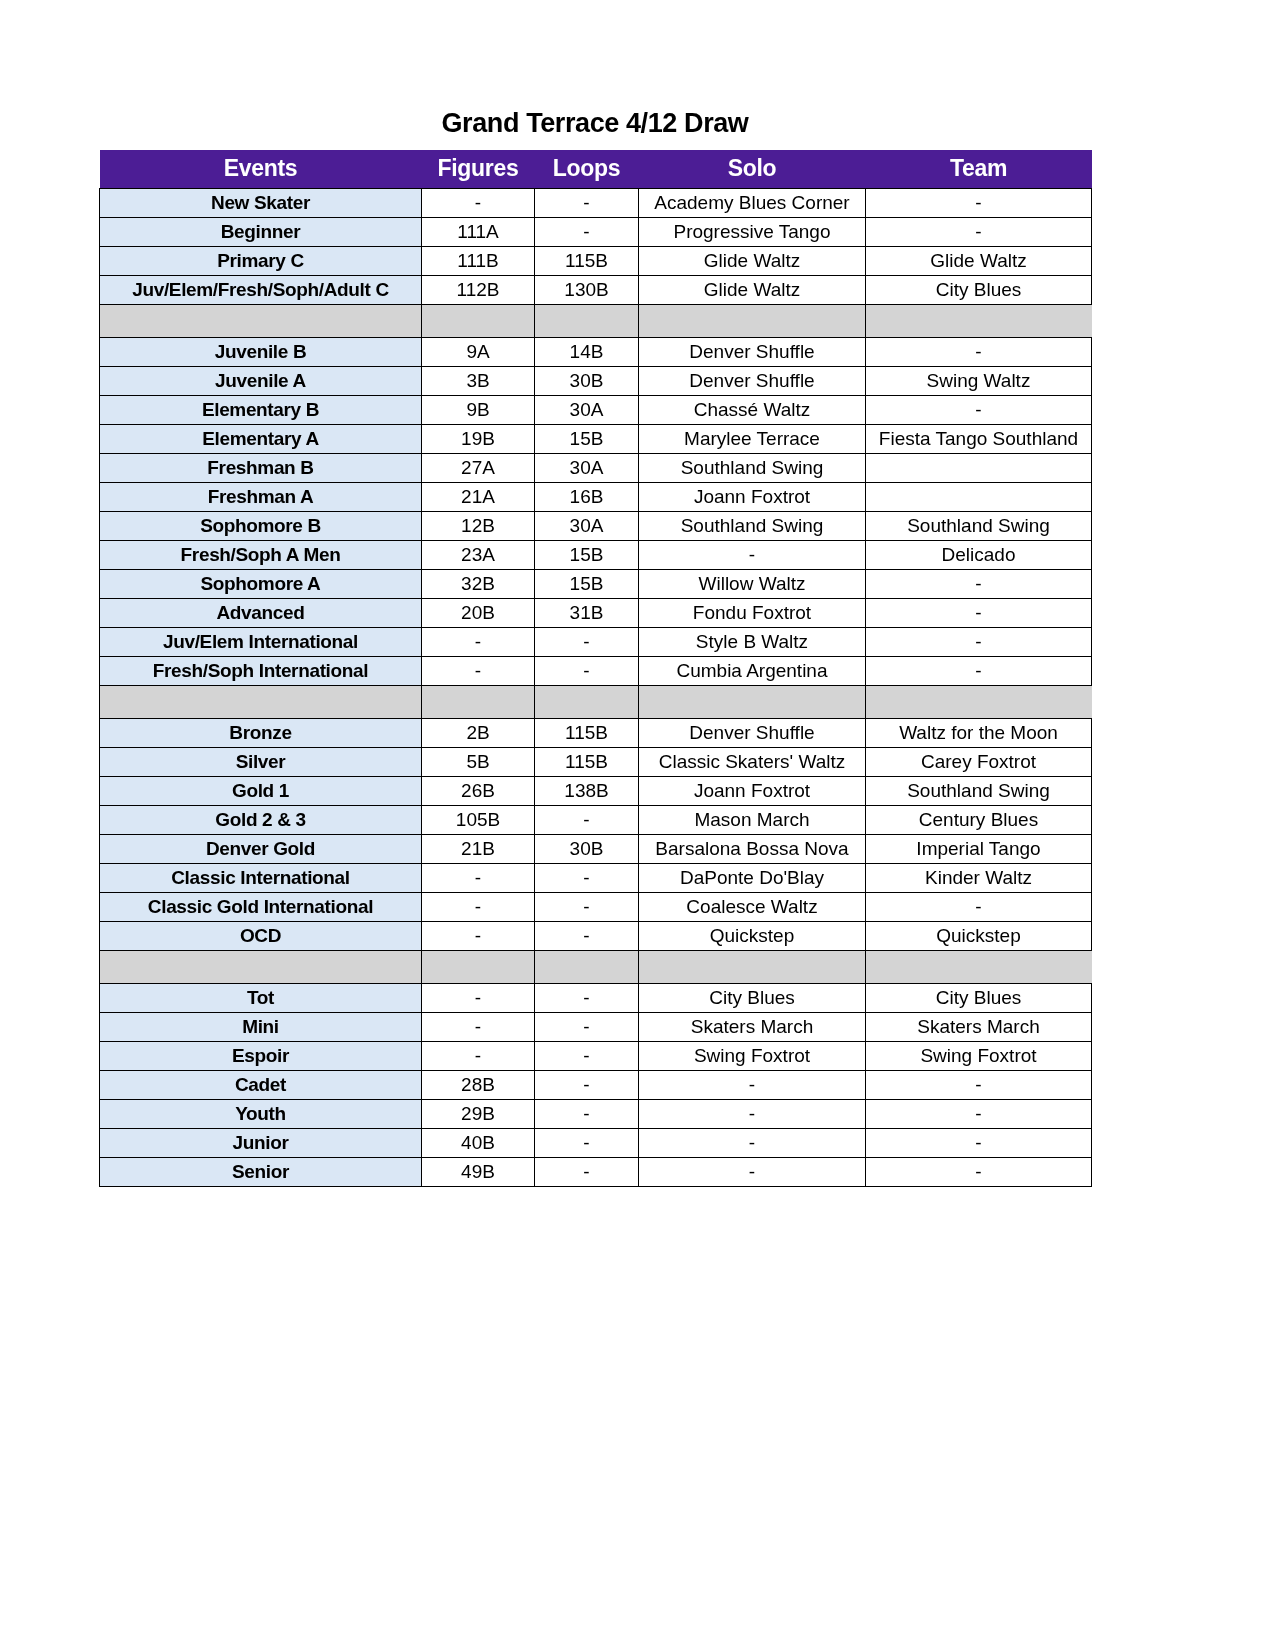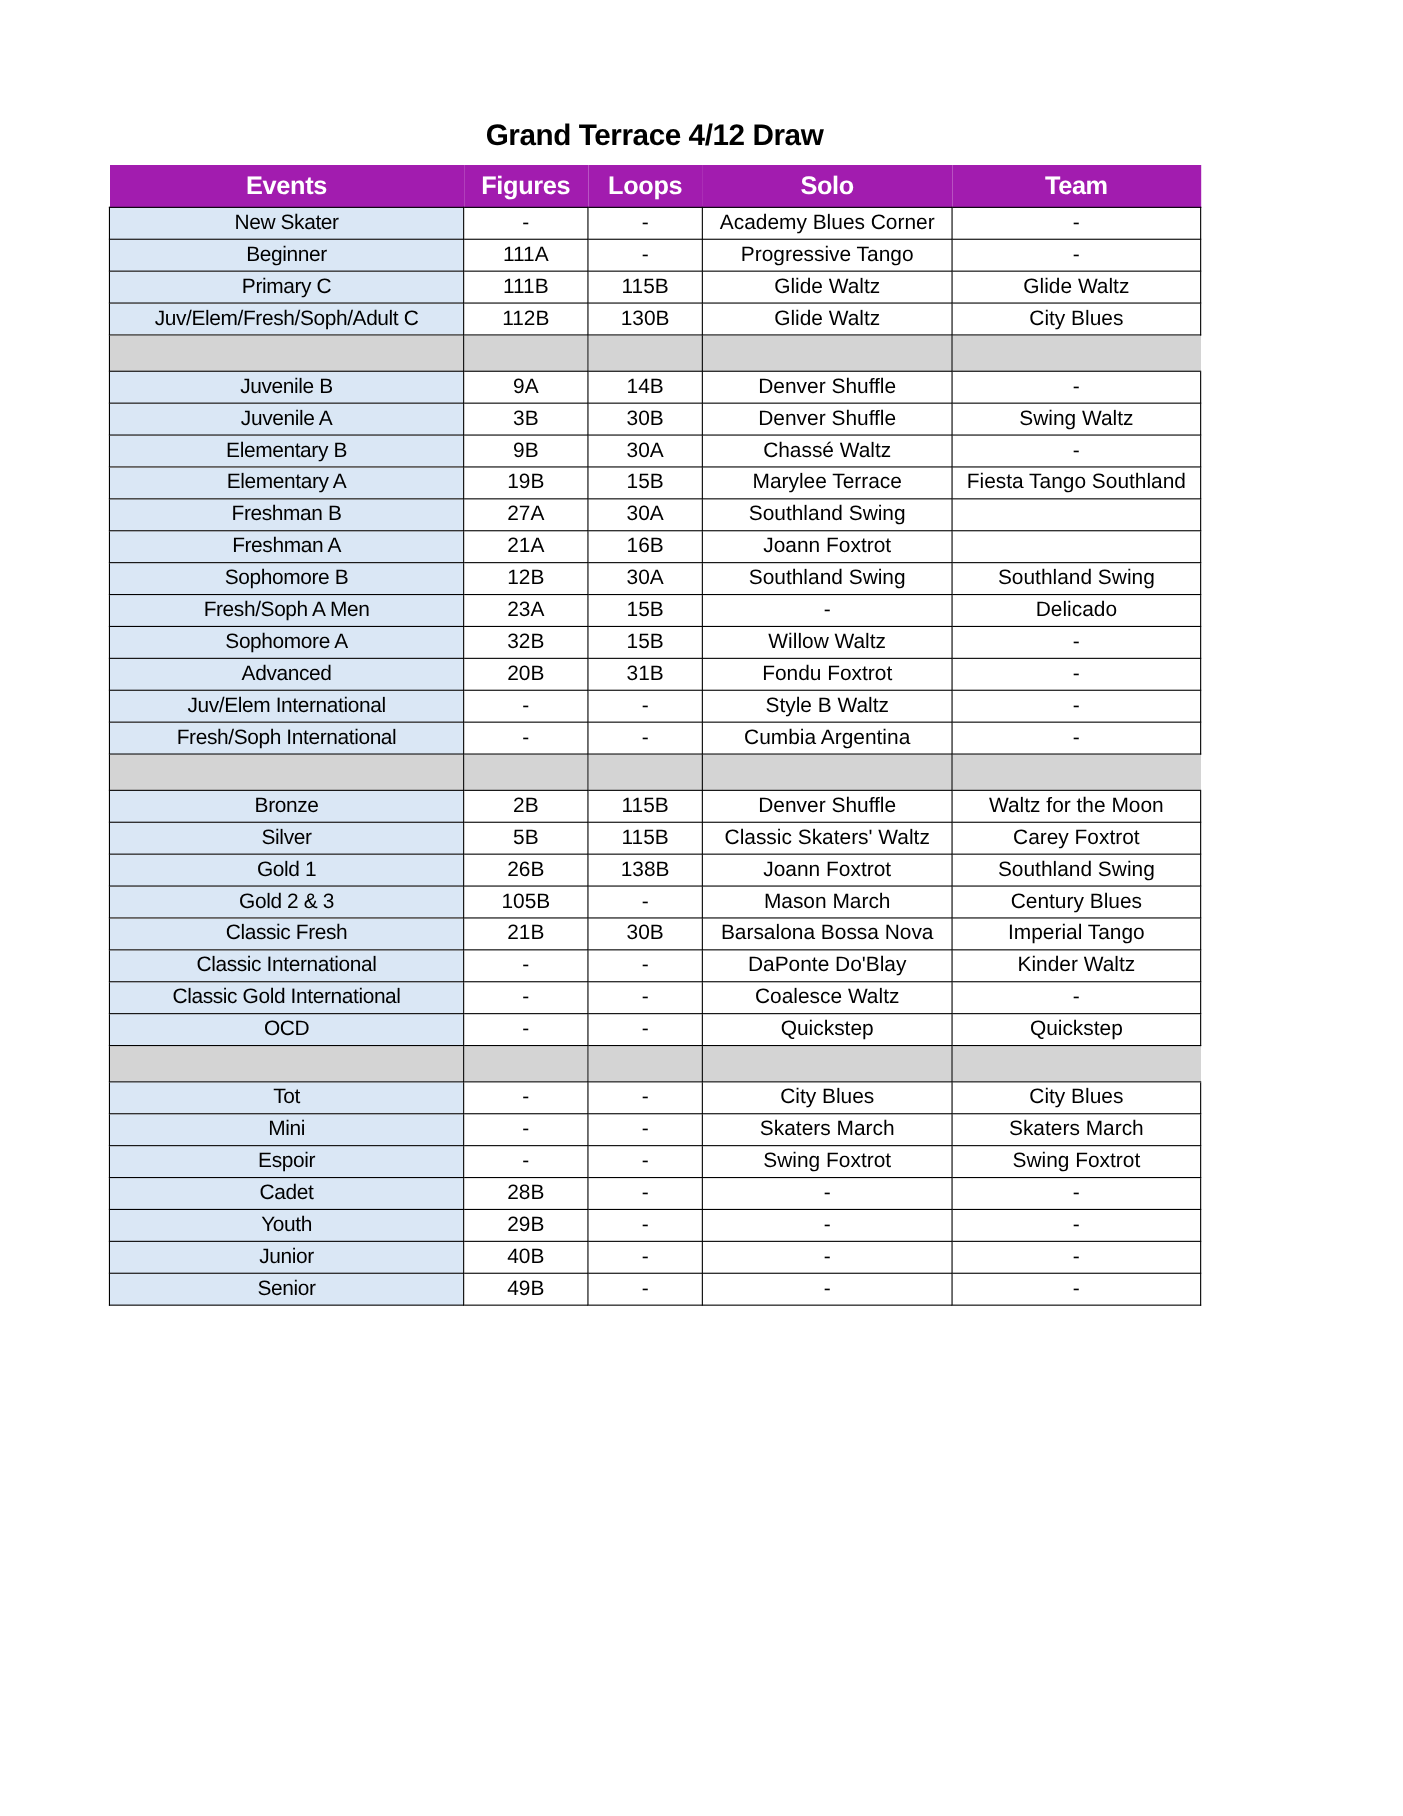--- a/index.html
+++ b/index.html
@@ -46,7 +46,7 @@
   table.draw-table col.c-team    { width: 226px; }
 
   thead th {
-    background: #a21caf;
+    background: #4c1d95;
     color: #ffffff;
     font-size: 23px;
     font-weight: bold;

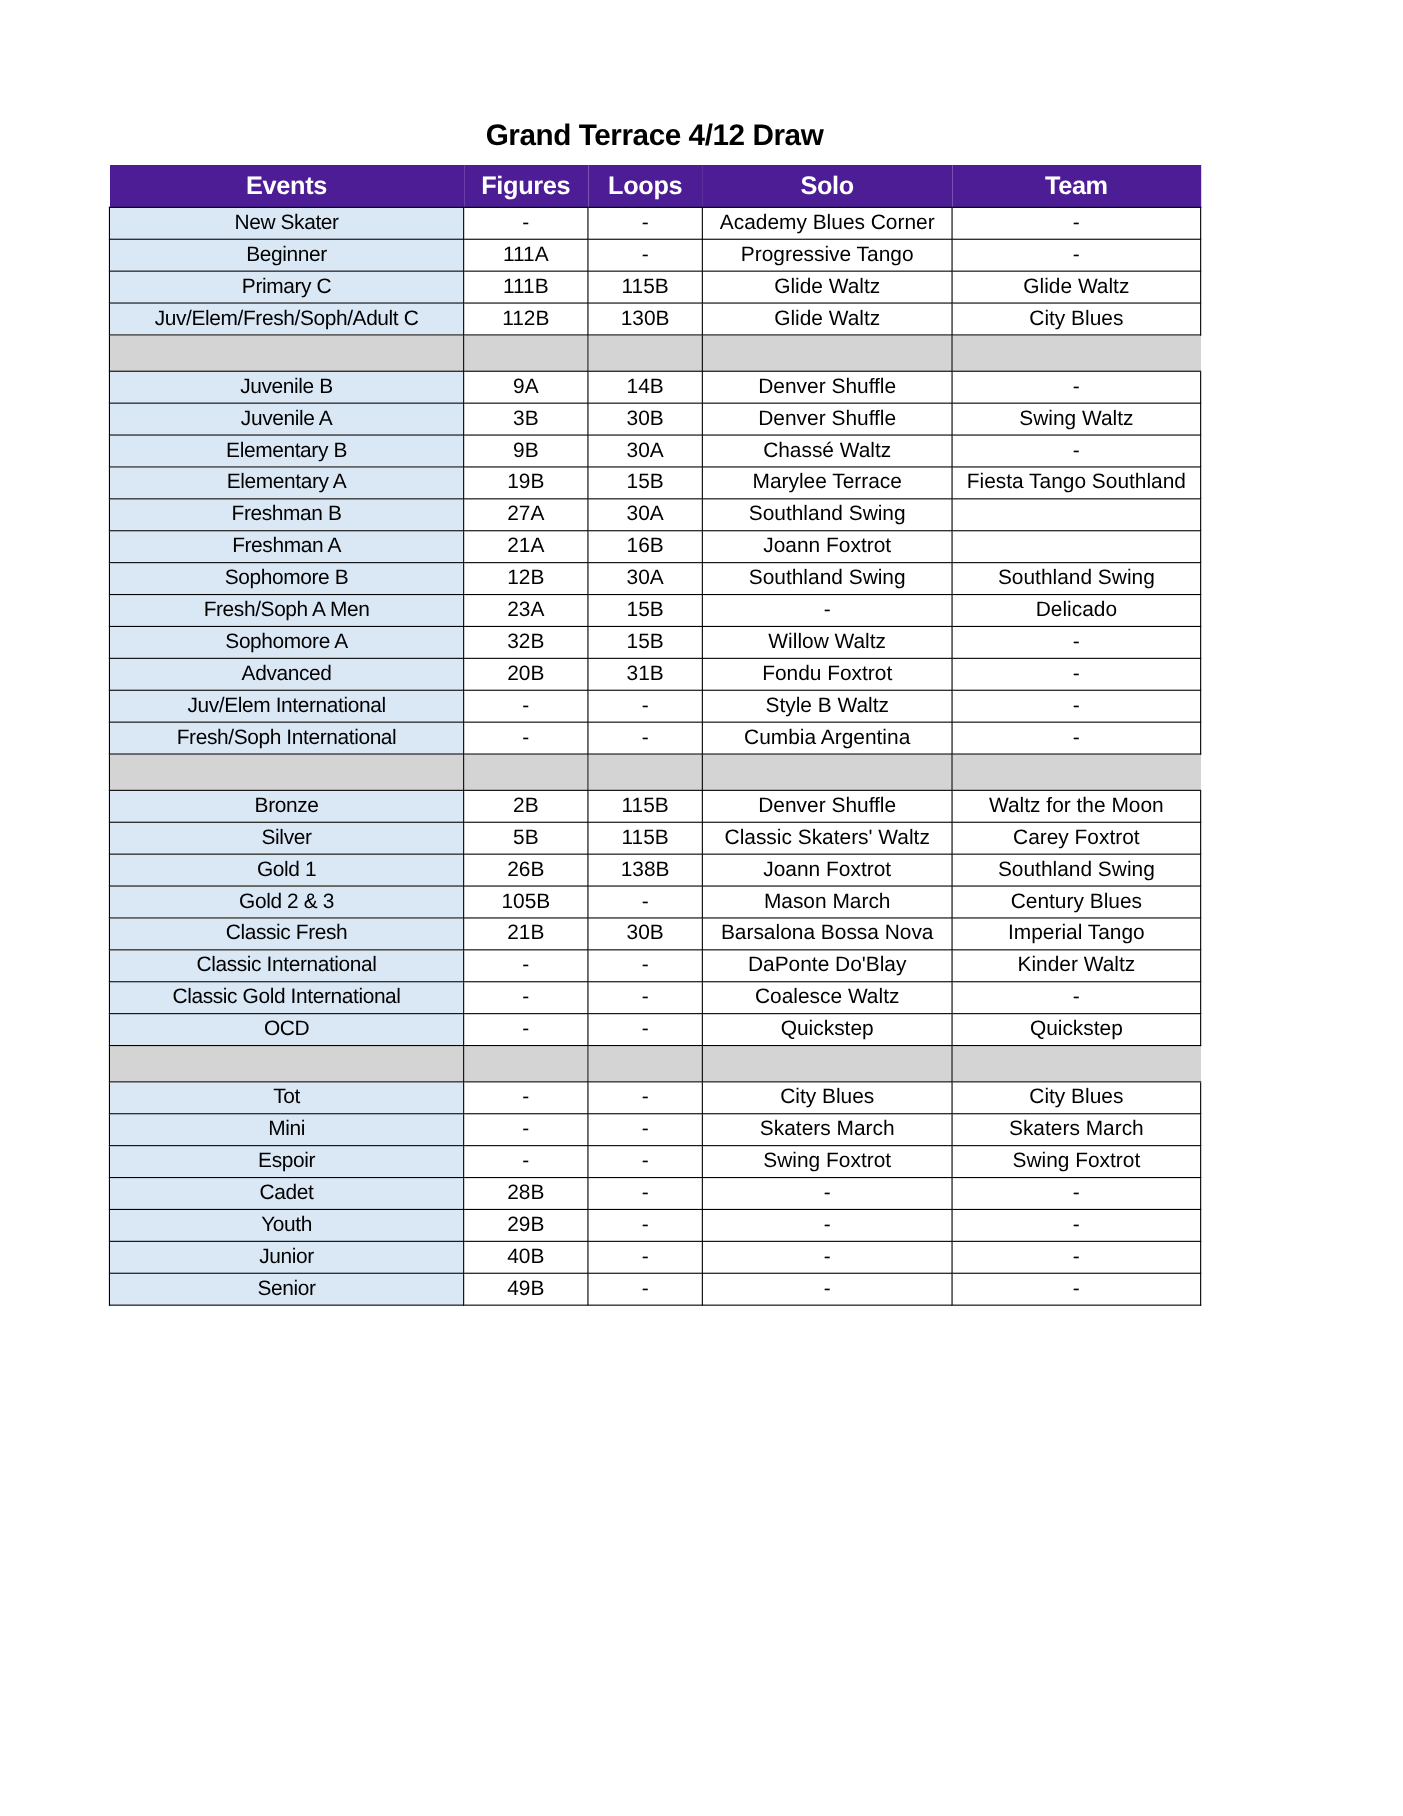--- a/index.html
+++ b/index.html
@@ -72,7 +72,7 @@
   }
   tbody td.ev {
     background: #DAE7F5;
-    font-weight: normal;
+    font-weight: bold;
     letter-spacing: -0.35px;
     text-align: center;
   }

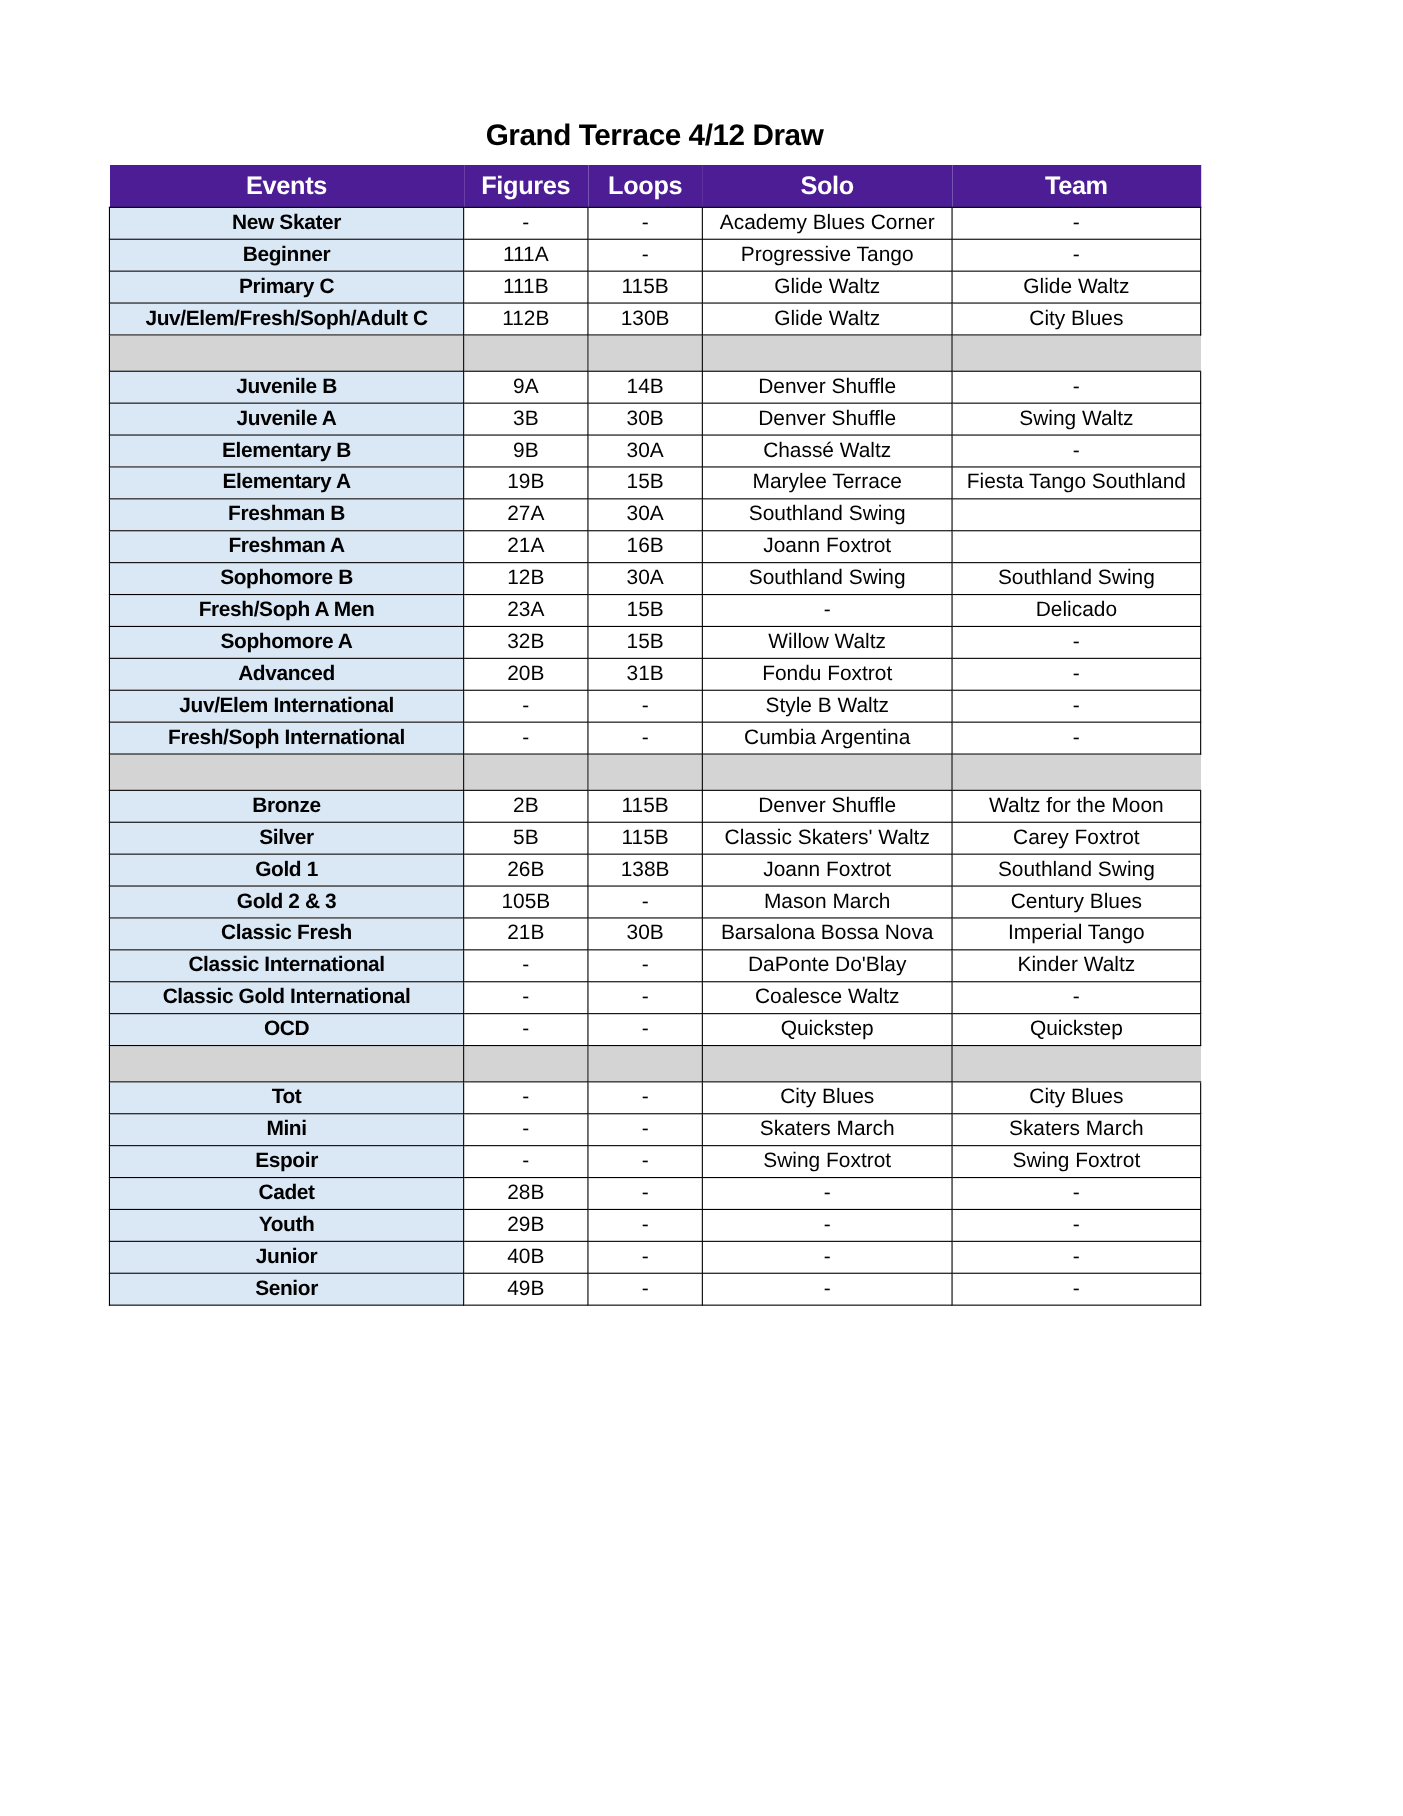--- a/index.html
+++ b/index.html
@@ -272,7 +272,7 @@
           <td>Century Blues</td>
         </tr>
         <tr class="data-row">
-          <td class="ev">Classic Fresh</td>
+          <td class="ev">Denver Gold</td>
           <td>21B</td>
           <td>30B</td>
           <td>Barsalona Bossa Nova</td>

